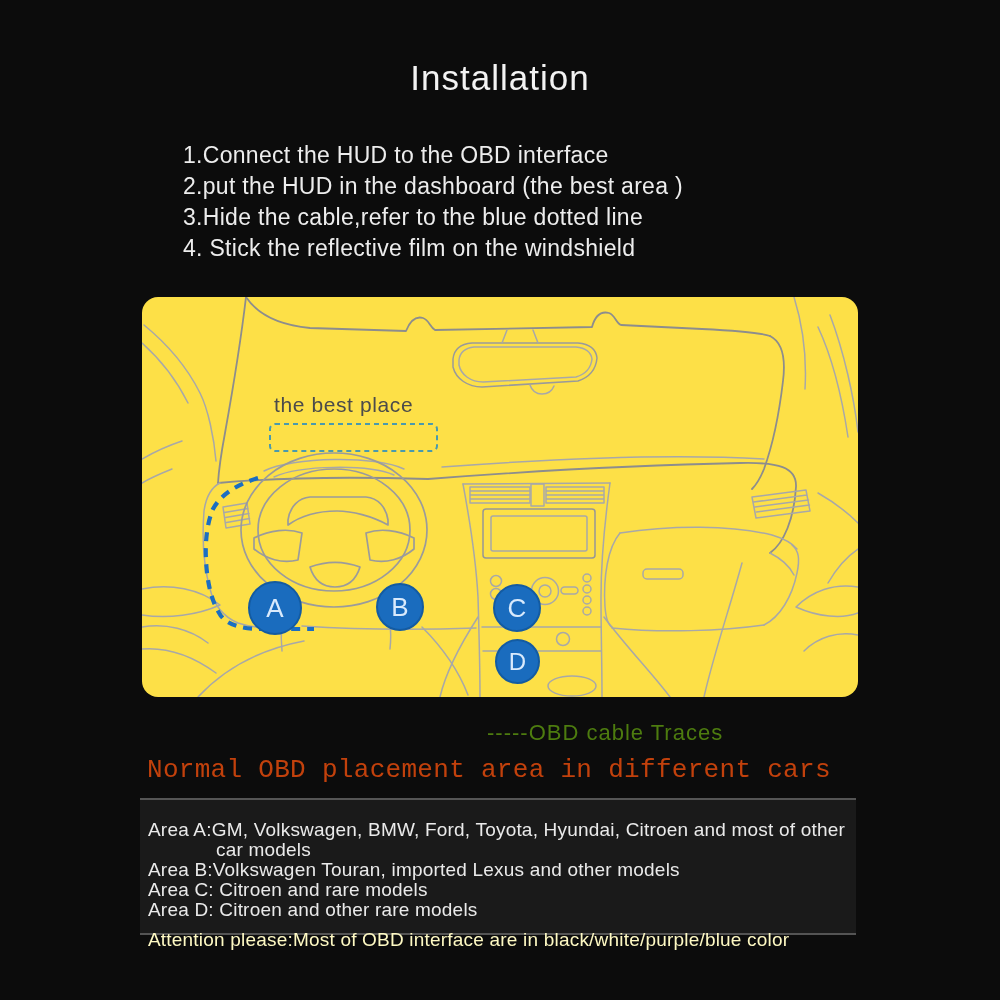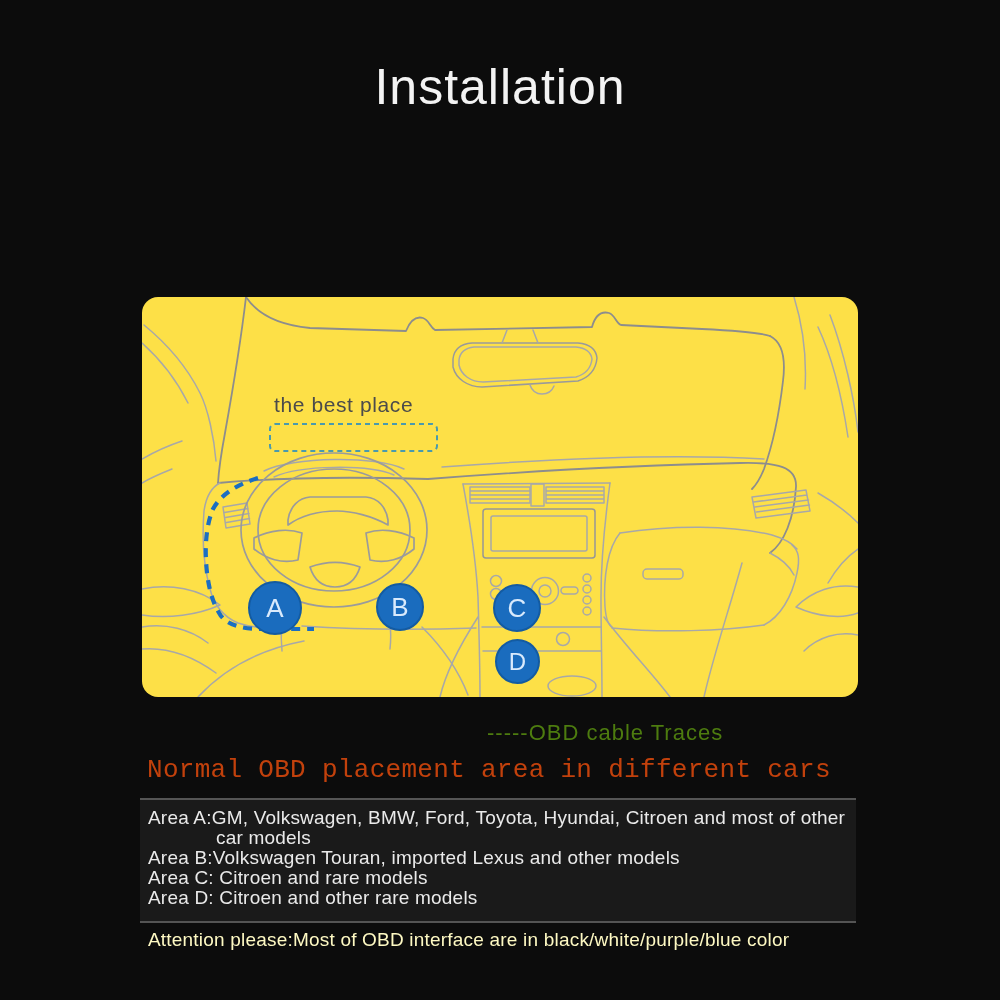--- a/index.html
+++ b/index.html
@@ -7,7 +7,7 @@
          font-family:"Liberation Sans",sans-serif;background:#0c0c0c;}
 
   .title{position:absolute;top:58px;left:0;width:1000px;text-align:center;
-         font-size:50px;font-weight:300;letter-spacing:1px;color:#f3f3f3;margin:0;}
+         font-size:35px;font-weight:300;letter-spacing:1px;color:#f3f3f3;margin:0;}
 
   .instructions{position:absolute;left:183px;top:140px;margin:0;padding:0;list-style:none;
                 font-size:23px;line-height:31px;color:#ededed;letter-spacing:.3px;font-weight:400;}

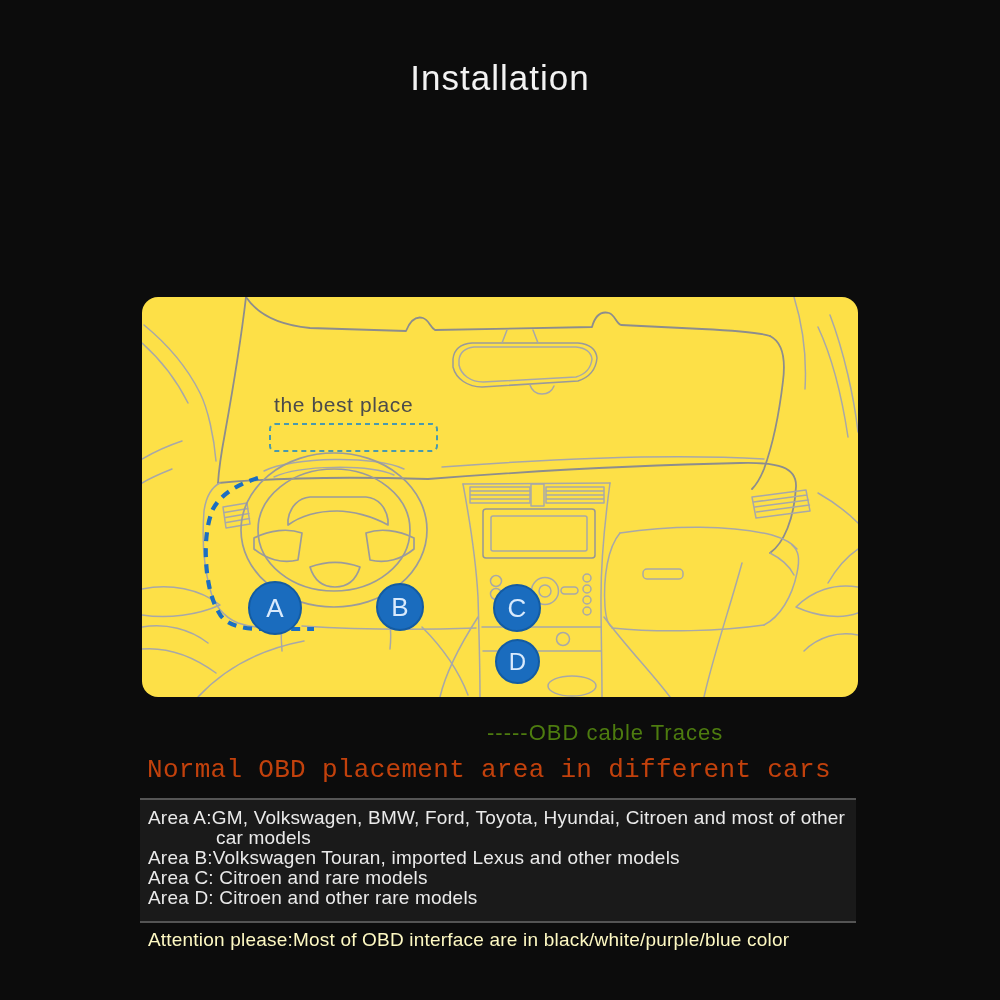--- a/index.html
+++ b/index.html
@@ -49,6 +49,12 @@
 
   <h1 class="title">Installation</h1>
 
+  <ol class="instructions">
+    <li>1.Connect the HUD to the OBD interface</li>
+    <li>2.put the HUD in the dashboard (the best area )</li>
+    <li>3.Hide the cable,refer to the blue dotted line</li>
+    <li>4. Stick the reflective film on the windshield</li>
+  </ol>
 
   <div class="panel">
     <svg width="716" height="400" viewBox="0 0 716 400">

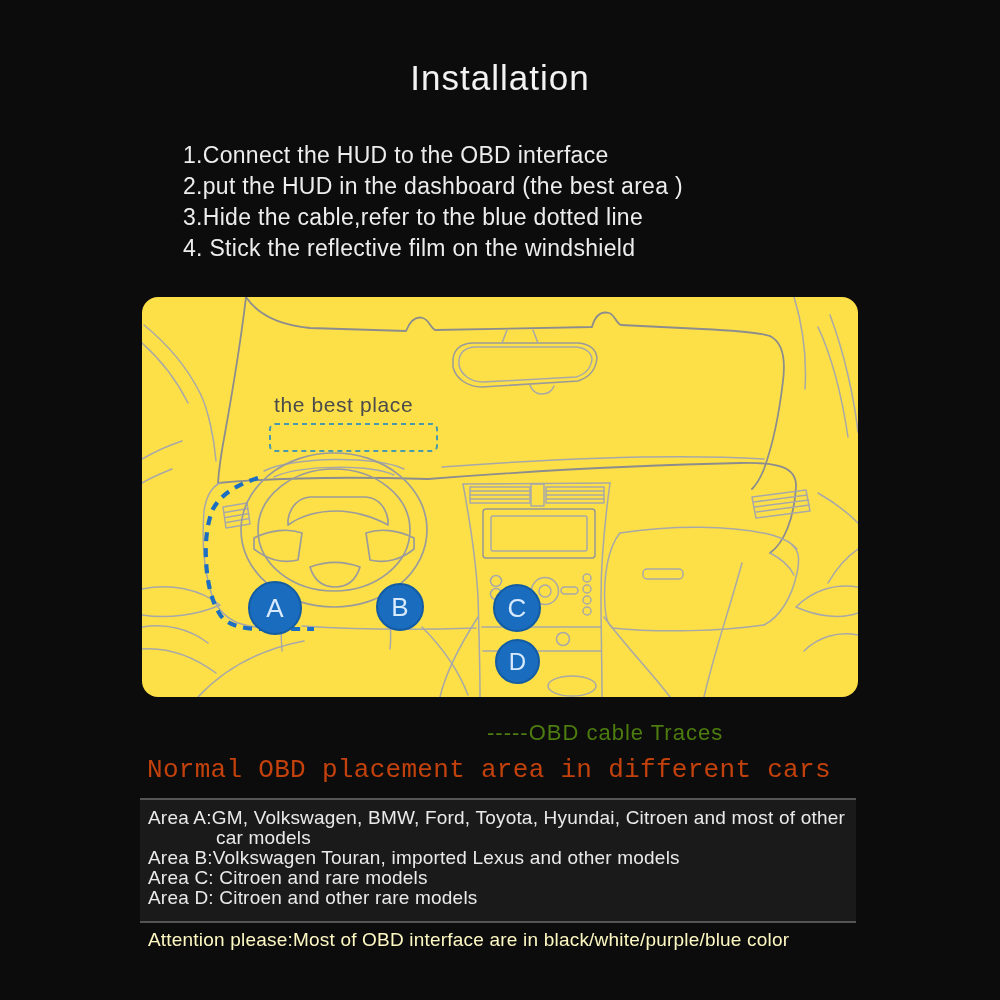--- a/index.html
+++ b/index.html
@@ -35,7 +35,7 @@
 
   .area-block{position:absolute;left:140px;top:798px;width:716px;box-sizing:border-box;
               background:#1a1a1a;border-top:2px solid #555;border-bottom:2px solid #545454;
-              padding:8px 0 13px 8px;}
+              padding:20px 0 13px 8px;}
   .area-item{width:648px;font-size:19px;line-height:20px;color:#eaeaea;
              padding-left:68px;text-indent:-68px;letter-spacing:.2px;}
 

